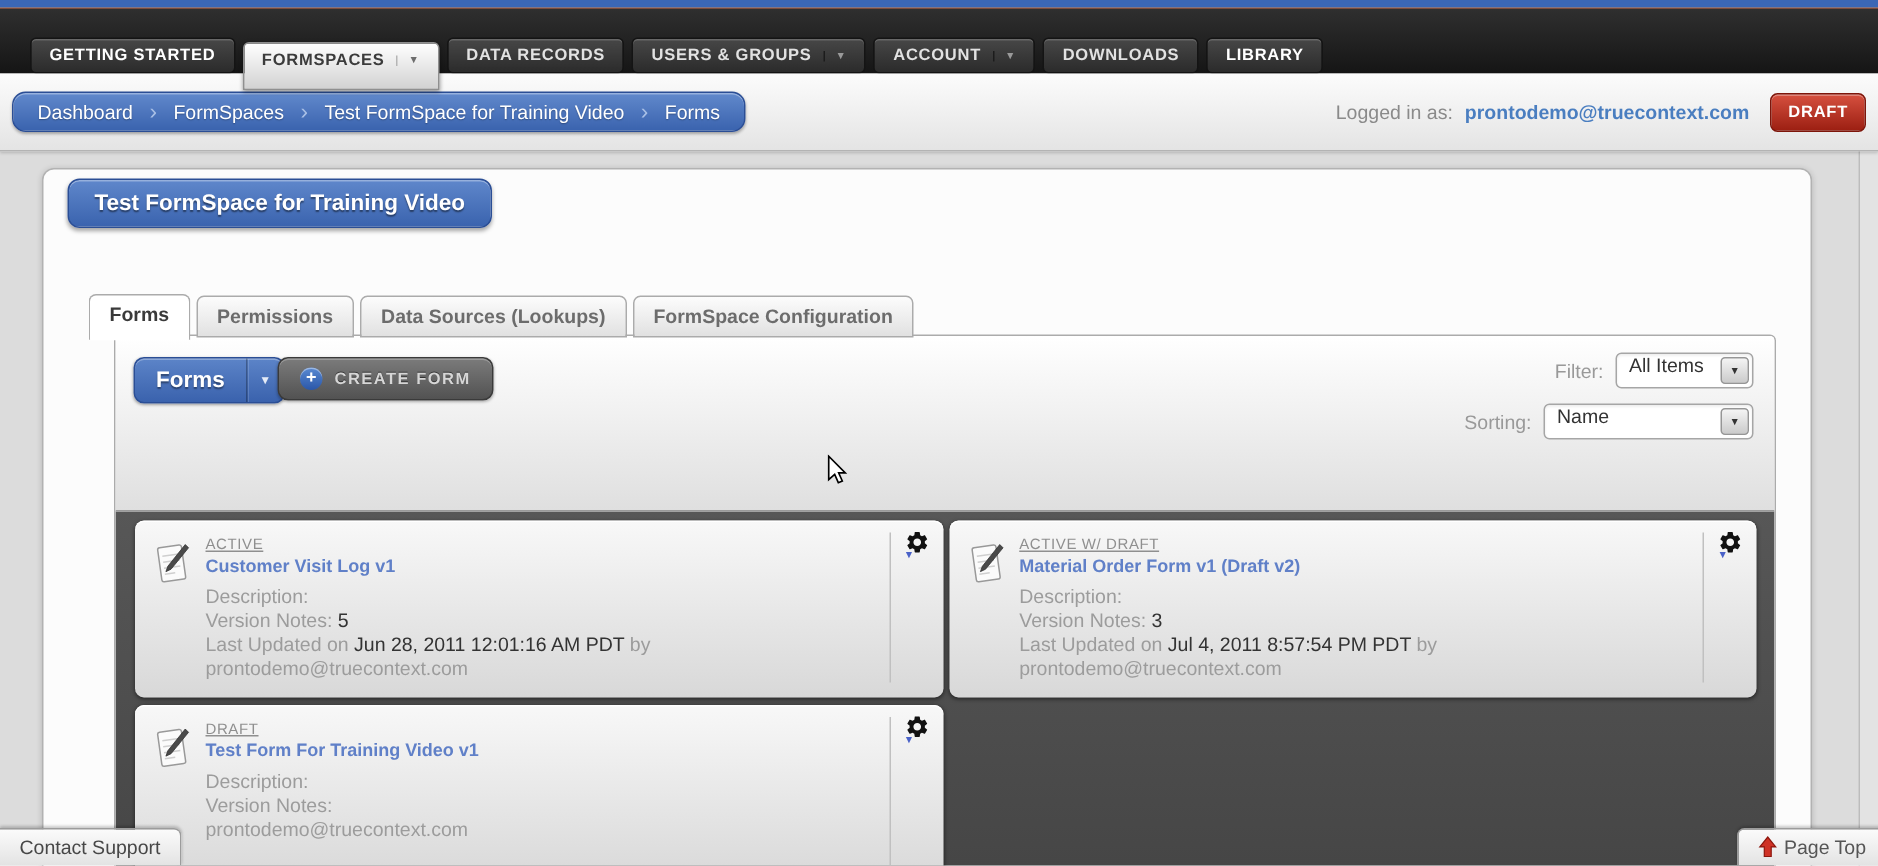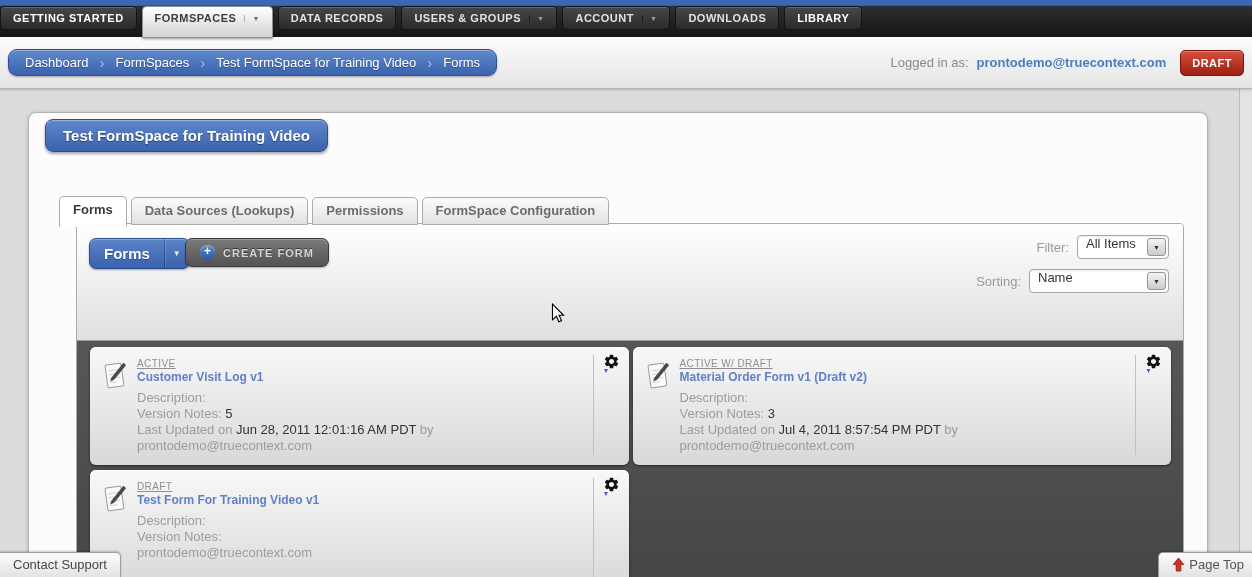--- a/index.html
+++ b/index.html
@@ -9,7 +9,7 @@
   
   .top-strip { height:5px; background:#3b67b6; }
   .top-strip-line { height:1px; background:#7d4b3c; }
-  .navbar { height:31px; background:linear-gradient(#2f2f2f,#151515); display:flex; align-items:flex-start; padding:0 0; gap:5px; position:relative; }
+  .navbar { height:43px; background:linear-gradient(#2f2f2f,#151515); display:flex; align-items:flex-end; padding:0 20px; gap:5px; position:relative; }
   .nav-btn { display:inline-flex; align-items:center; background:linear-gradient(#474747,#2b2b2b); border:1px solid #141414; box-shadow:inset 0 1px 0 rgba(255,255,255,.18); border-radius:4px; padding:5px 12px; font-size:11px; font-weight:bold; letter-spacing:.5px; color:#e2e2e2; cursor:pointer; white-space:nowrap; }
   .nav-btn.bright { color:#ffffff; }
   .nav-caret { font-size:7px; color:#9a9a9a; border-left:1px solid #1c1c1c; padding-left:7px; margin-left:8px; }

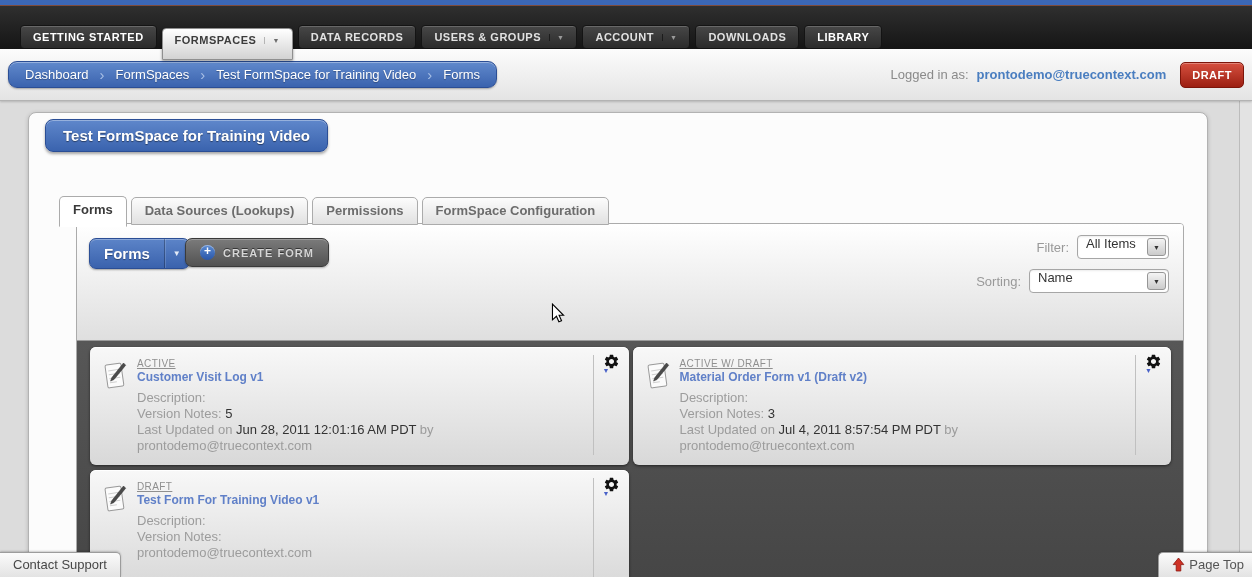--- a/index.html
+++ b/index.html
@@ -132,8 +132,8 @@
 
   <div class="tabstrip">
     <div class="tab active">Forms</div>
+    <div class="tab">Permissions</div>
     <div class="tab">Data Sources (Lookups)</div>
-    <div class="tab">Permissions</div>
     <div class="tab">FormSpace Configuration</div>
   </div>
 

